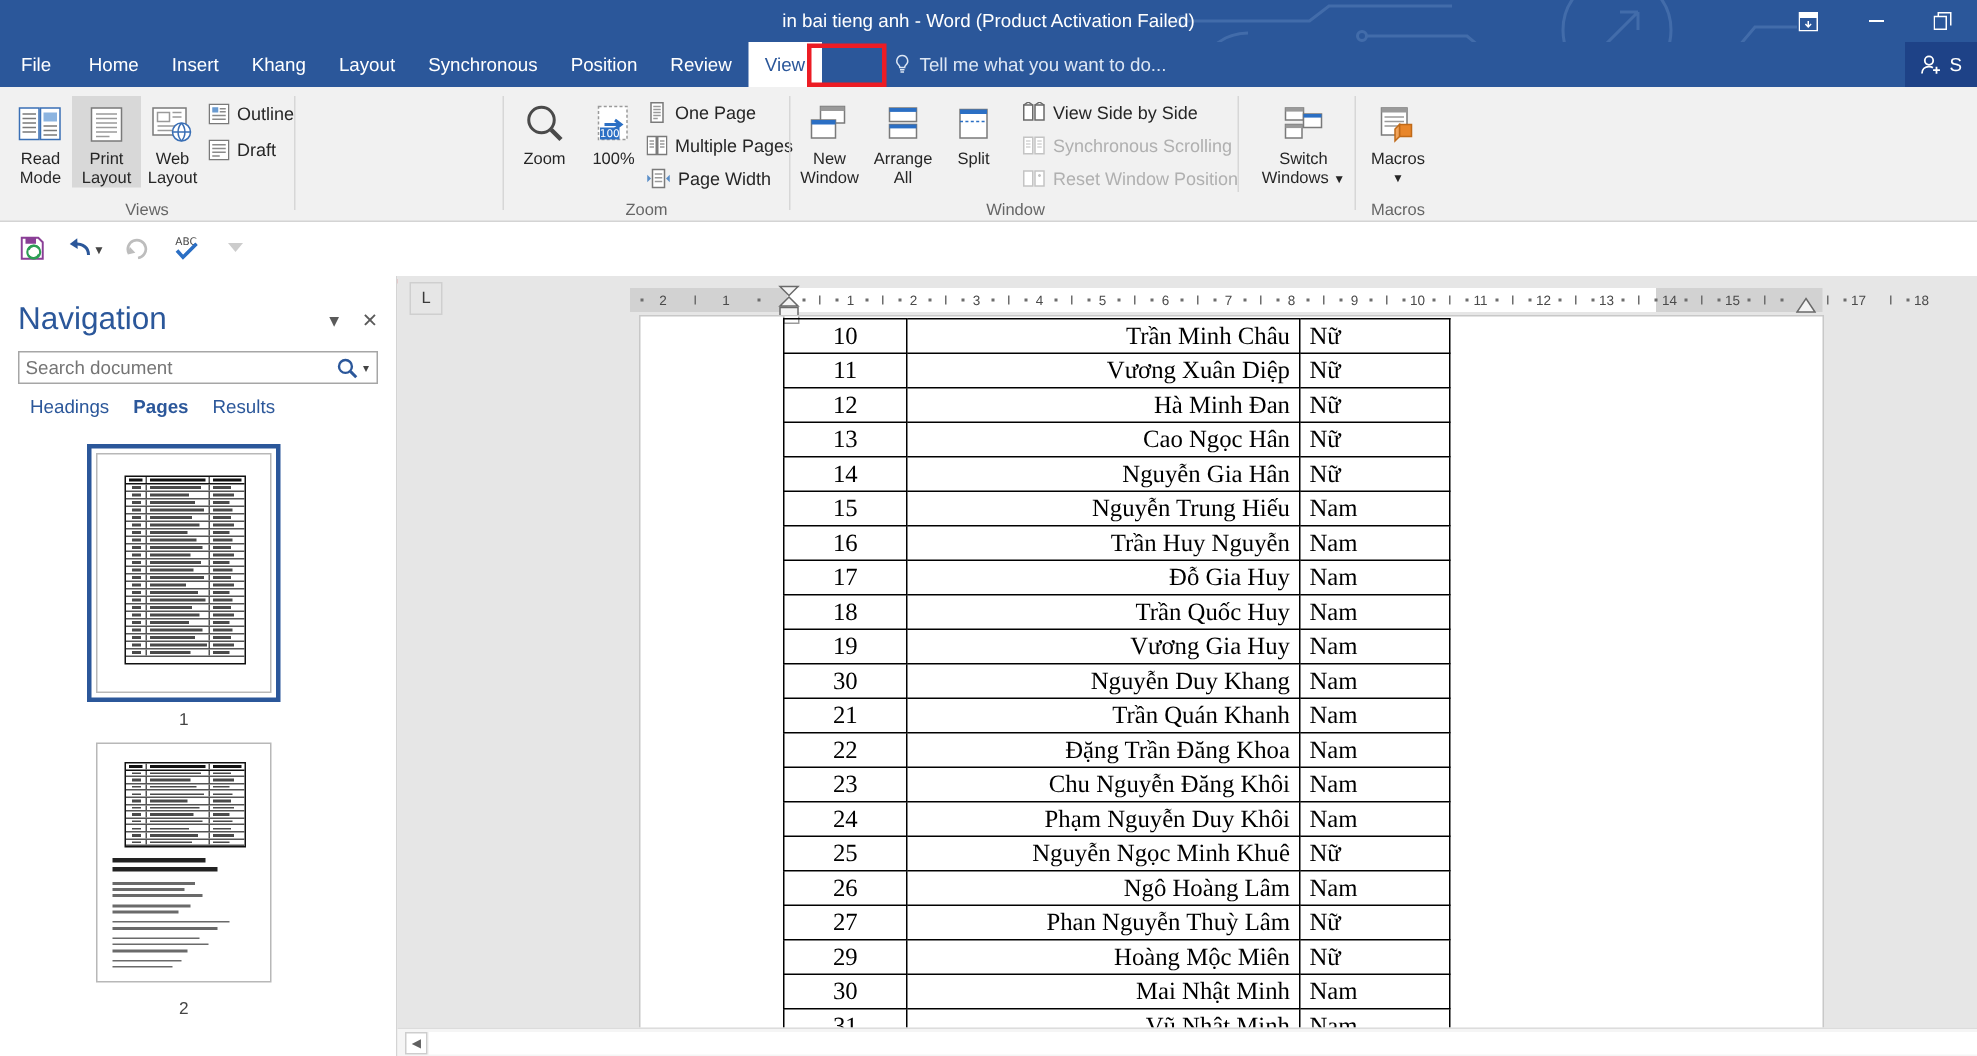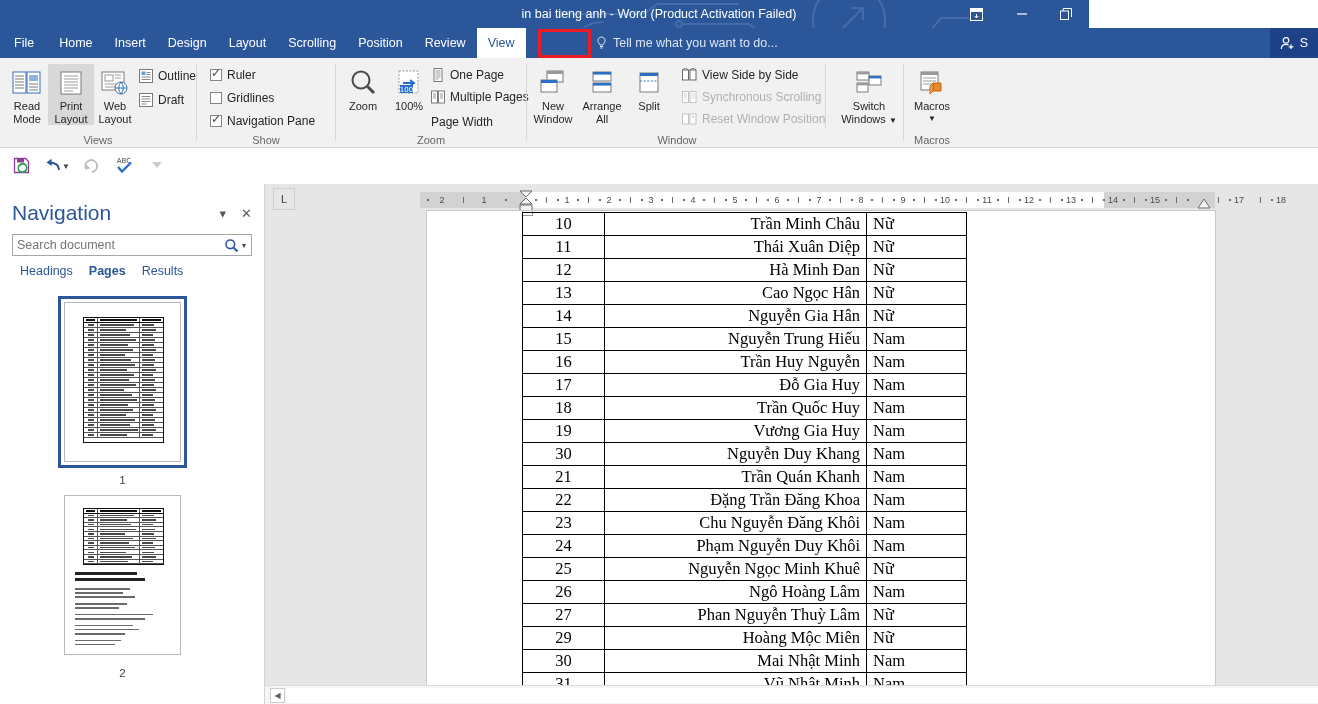--- a/index.html
+++ b/index.html
@@ -14,7 +14,7 @@
 
   
   .titlebar {
-    position: absolute; top: 0; left: 0; width: 1089px; height: 28px;
+    position: absolute; top: 0; left: 0; width: 1318px; height: 28px;
     background: #2b579a; overflow: hidden;
   }
   .title-deco { position: absolute; top: 0; right: 120px; width: 420px; height: 56px; opacity: .35; }

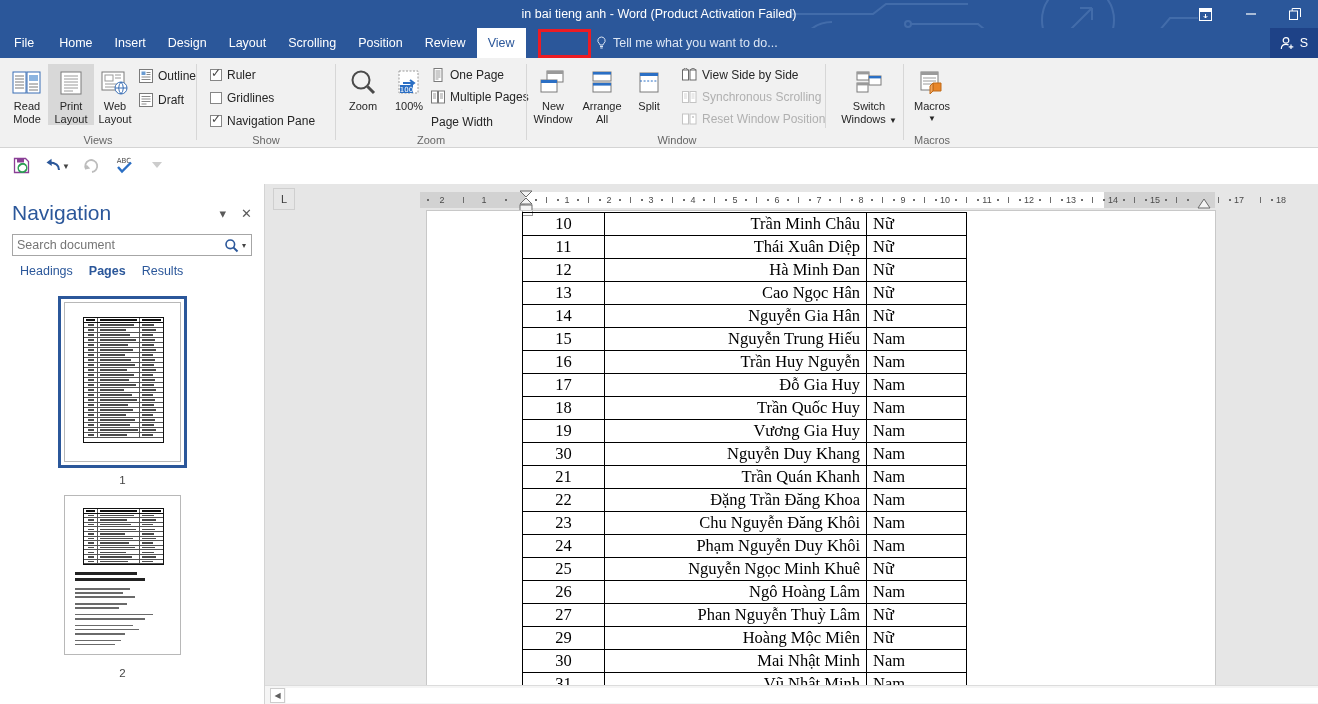--- a/index.html
+++ b/index.html
@@ -249,7 +249,7 @@
       <div class="tab file">File</div>
       <div class="tab">Home</div>
       <div class="tab">Insert</div>
-      <div class="tab">Design</div>
+      <div class="tab">Khang</div>
       <div class="tab">Layout</div>
       <div class="tab">Scrolling</div>
       <div class="tab">Position</div>

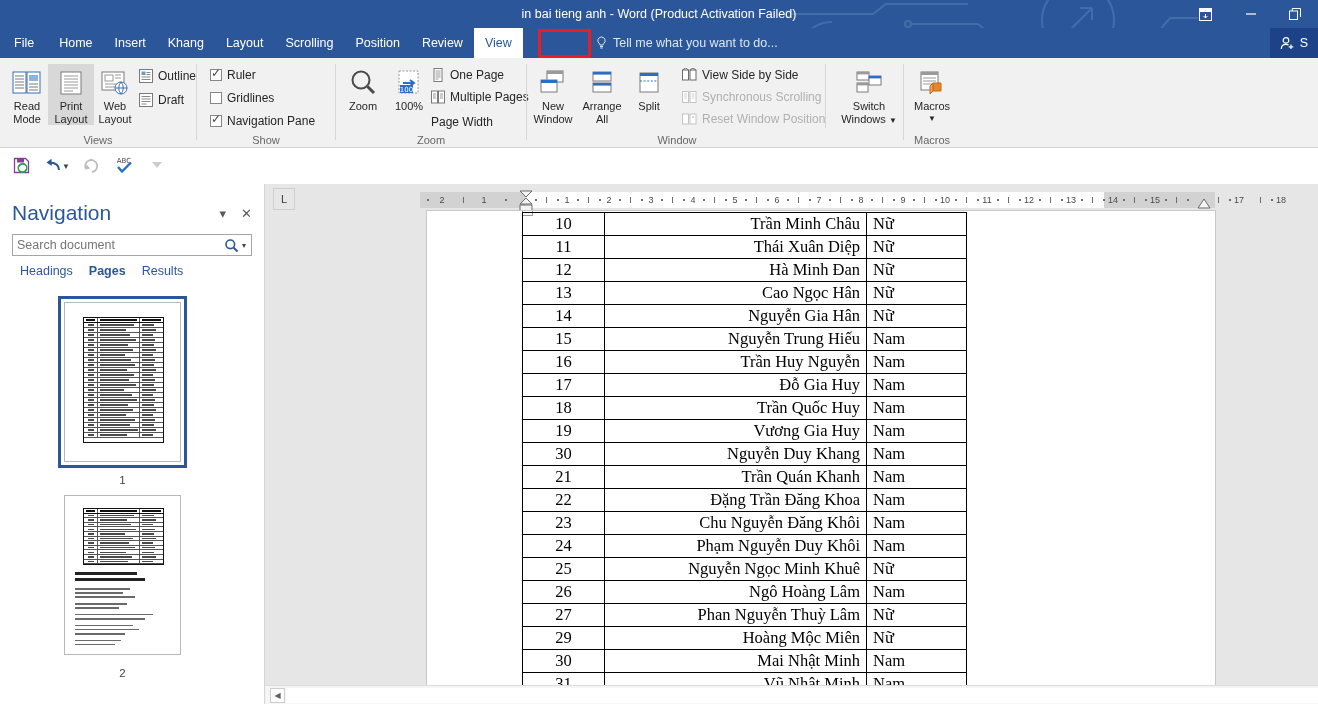--- a/index.html
+++ b/index.html
@@ -251,7 +251,7 @@
       <div class="tab">Insert</div>
       <div class="tab">Khang</div>
       <div class="tab">Layout</div>
-      <div class="tab">Scrolling</div>
+      <div class="tab">Synchronous</div>
       <div class="tab">Position</div>
       <div class="tab">Review</div>
       <div class="tab active">View</div>

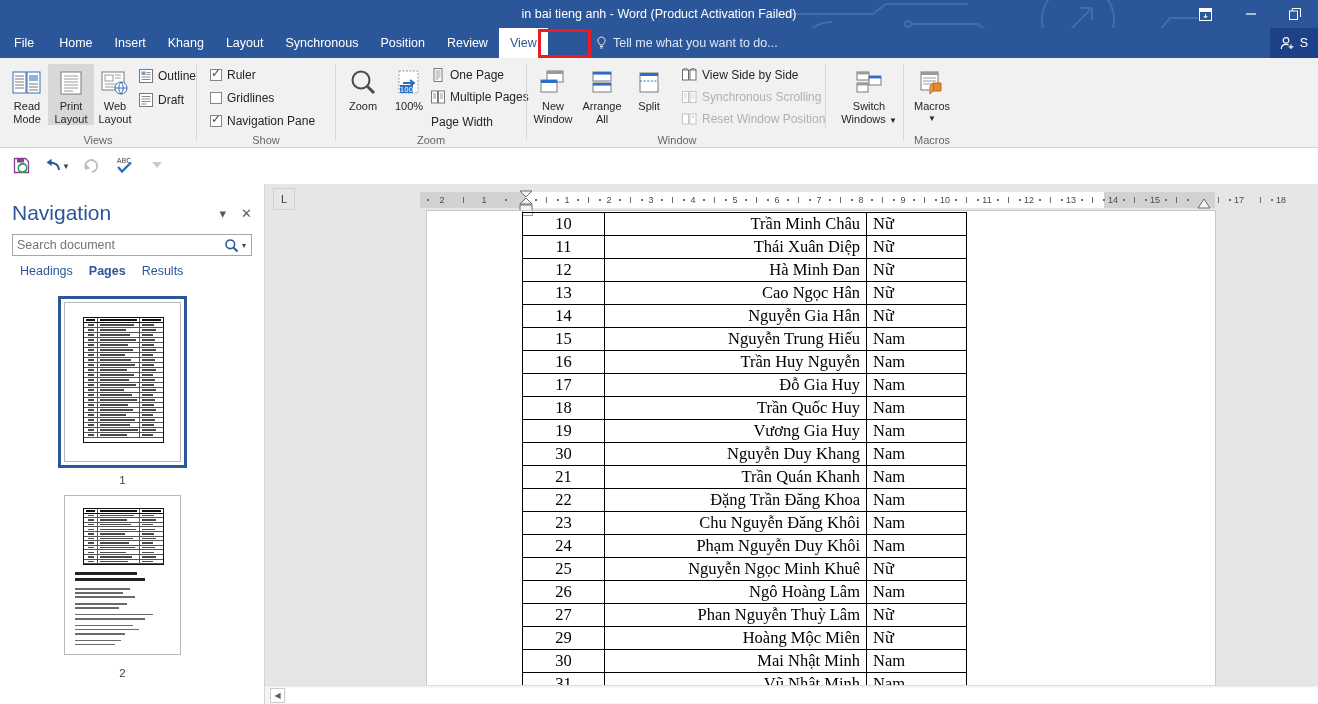--- a/index.html
+++ b/index.html
@@ -346,23 +346,6 @@
     </div>
     <div class="group-sep" style="left:196px;"></div>
 
-    <div class="group" style="left:197px; width:138px;">
-      <div class="group-body">
-        <div class="smallitem" style="left:10px; top:5px;">
-          <span class="chk on"></span>
-          <span>Ruler</span>
-        </div>
-        <div class="smallitem" style="left:10px; top:28px;">
-          <span class="chk"></span>
-          <span>Gridlines</span>
-        </div>
-        <div class="smallitem" style="left:10px; top:51px;">
-          <span class="chk on"></span>
-          <span>Navigation Pane</span>
-        </div>
-      </div>
-      <div class="group-label">Show</div>
-    </div>
     <div class="group-sep" style="left:335px;"></div>
     <div class="redbox" style="left:204px; top:103px; width:120px; height:28px;"></div>
 

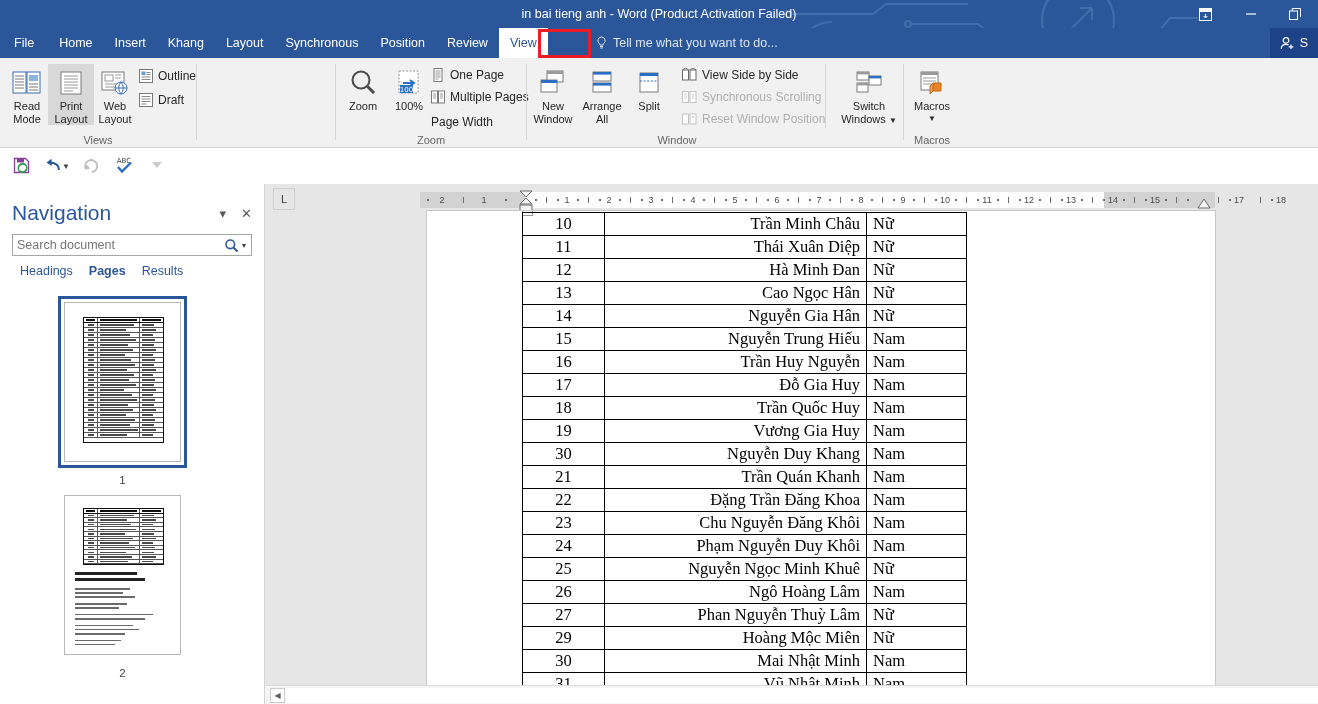--- a/index.html
+++ b/index.html
@@ -390,7 +390,7 @@
           </svg>
           <span>Multiple Pages</span>
         </div>
-        <div class="smallitem" style="left:92px; top:49px;flex-direction:column;">
+        <div class="smallitem" style="left:92px; top:49px;">
           <svg width="16" height="14" viewBox="0 0 16 14">
             <rect x="4" y="1" width="8" height="12" fill="#fff" stroke="#7a7a7a"></rect>
             <g stroke="#9a9a9a">

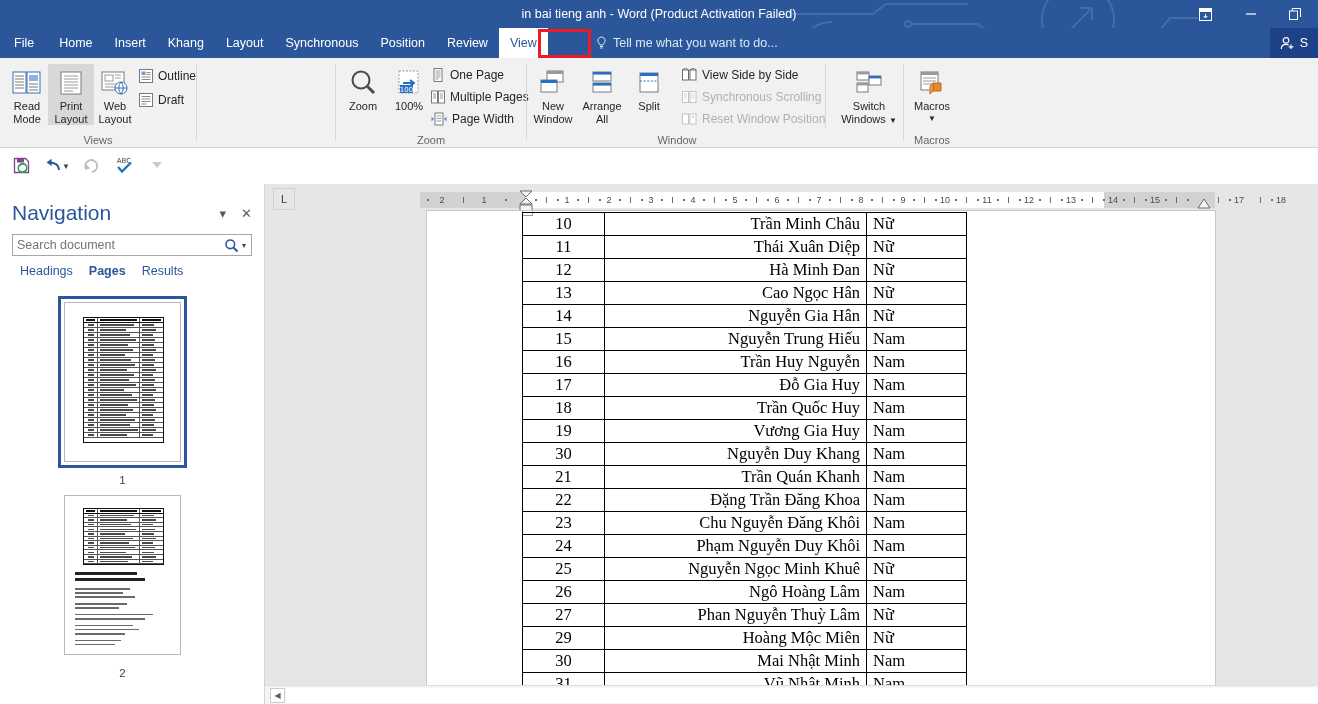--- a/index.html
+++ b/index.html
@@ -1107,7 +1107,7 @@
             </tr>
           <tr>
               <td class="c-no">11</td>
-              <td class="c-name">Thái Xuân Diệp</td>
+              <td class="c-name">Vương Xuân Diệp</td>
               <td class="c-sex">Nữ</td>
             </tr>
           <tr>

